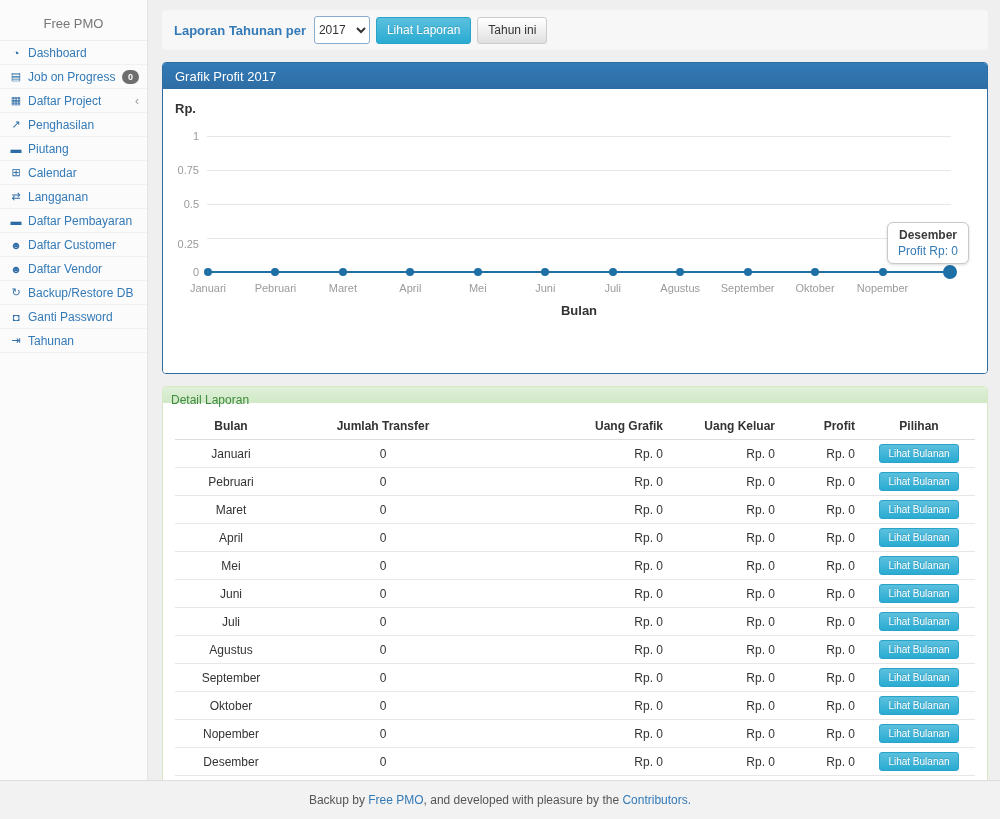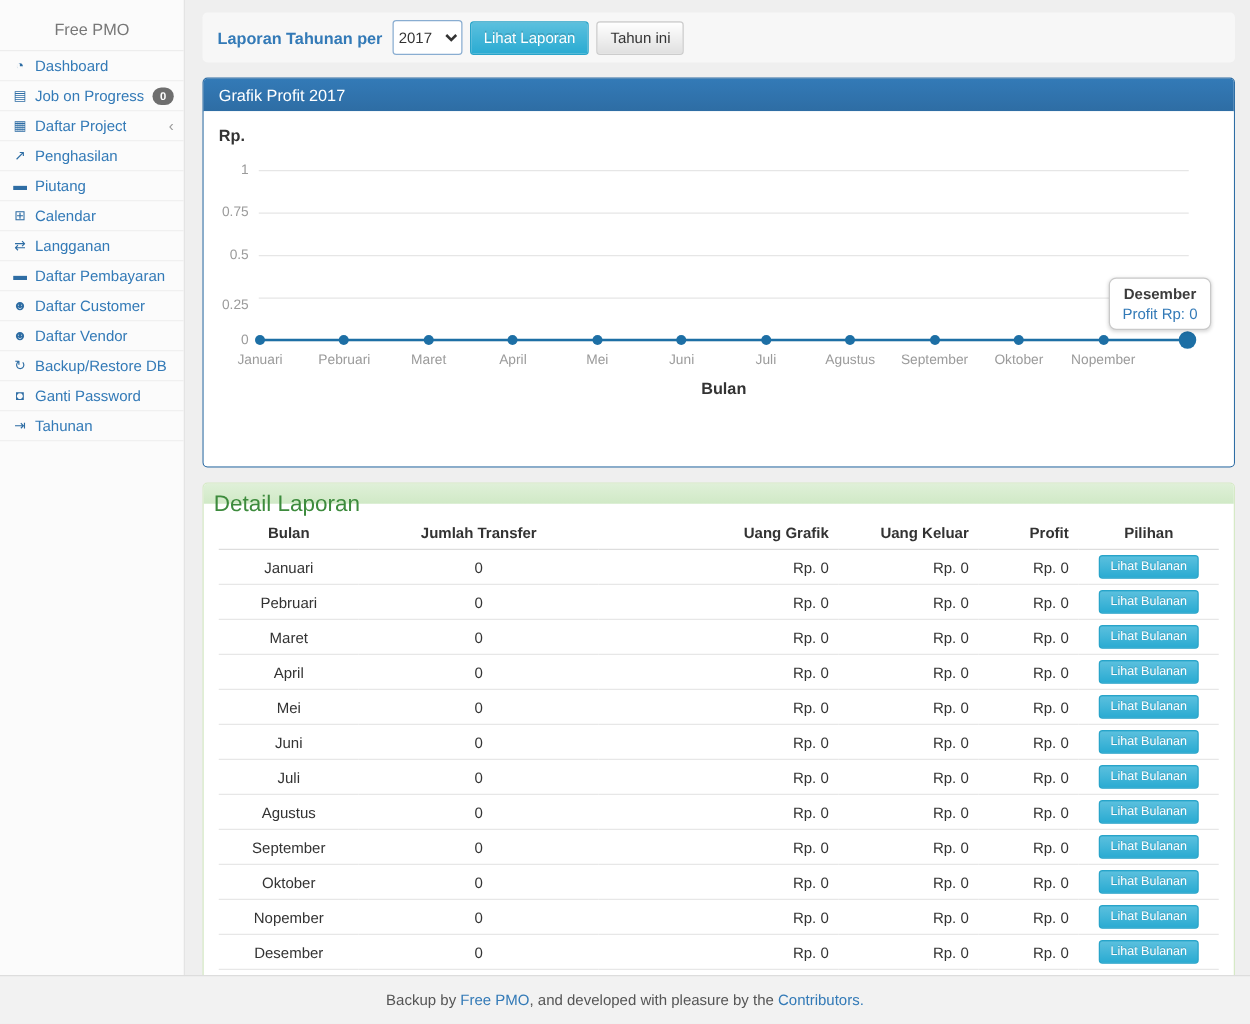--- a/index.html
+++ b/index.html
@@ -97,7 +97,7 @@
   .panel-success { border: 1px solid #d6e9c6; }
   .panel-success > .panel-heading {
     background: linear-gradient(to bottom, #dff0d8 0%, #d0e9c6 100%);
-    color: #3d8b3d; padding: 6px 8px; font-size: 18px;
+    color: #3d8b3d; padding: 6px 8px; font-size: 12px;
     border-radius: 3px 3px 0 0; height: 16px;
   }
   #chart-body { position: relative; height: 284px; background: #fff; border-radius: 0 0 3px 3px; }

